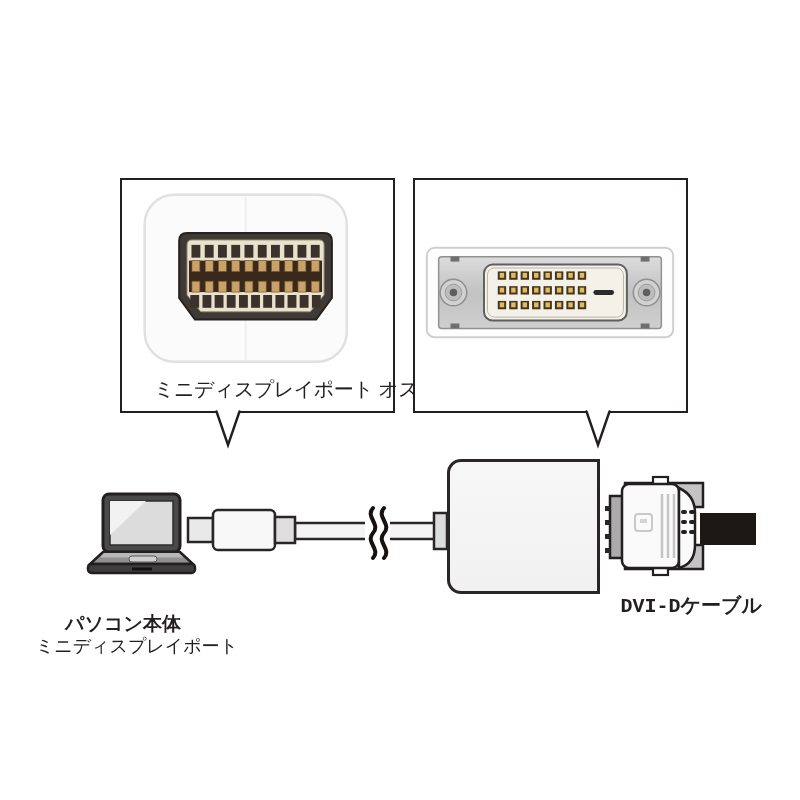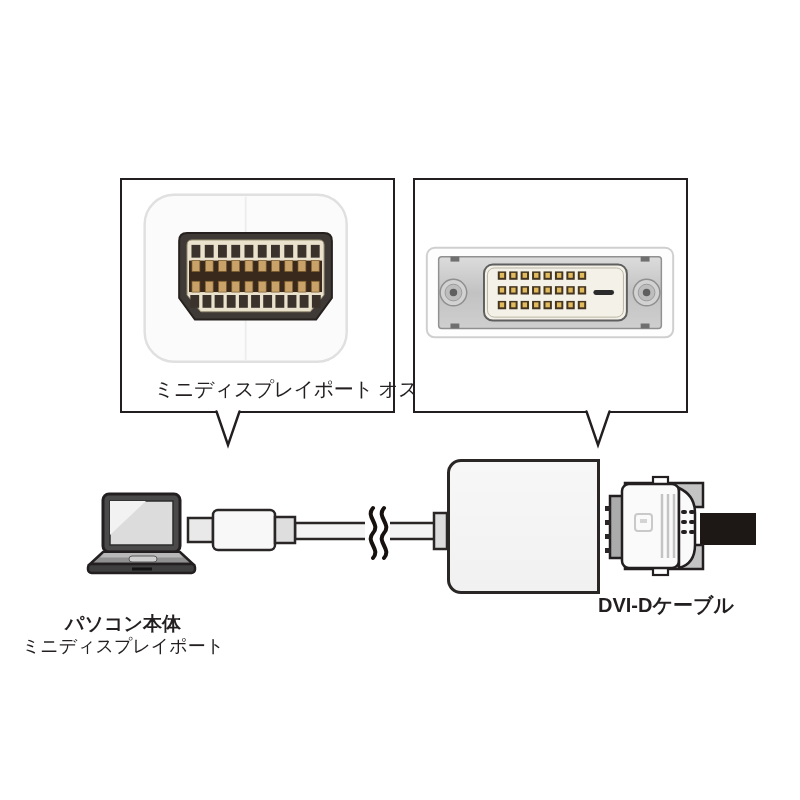--- a/index.html
+++ b/index.html
@@ -33,8 +33,8 @@
   .laptop-caption .t{font-size:19px;font-weight:bold;}
   .laptop-caption .s{font-size:18px;}
   .dvi-caption{
-    position:absolute;left:598px;top:592px;width:164px;text-align:left;
-    font-size:20px;font-weight:bold;white-space:nowrap;
+    position:absolute;left:598px;top:592px;width:164px;text-align:right;
+    font-size:20px;font-weight:bold;white-space:nowrap;font-family:Liberation Mono, monospace;
   }
 </style>
 </head>

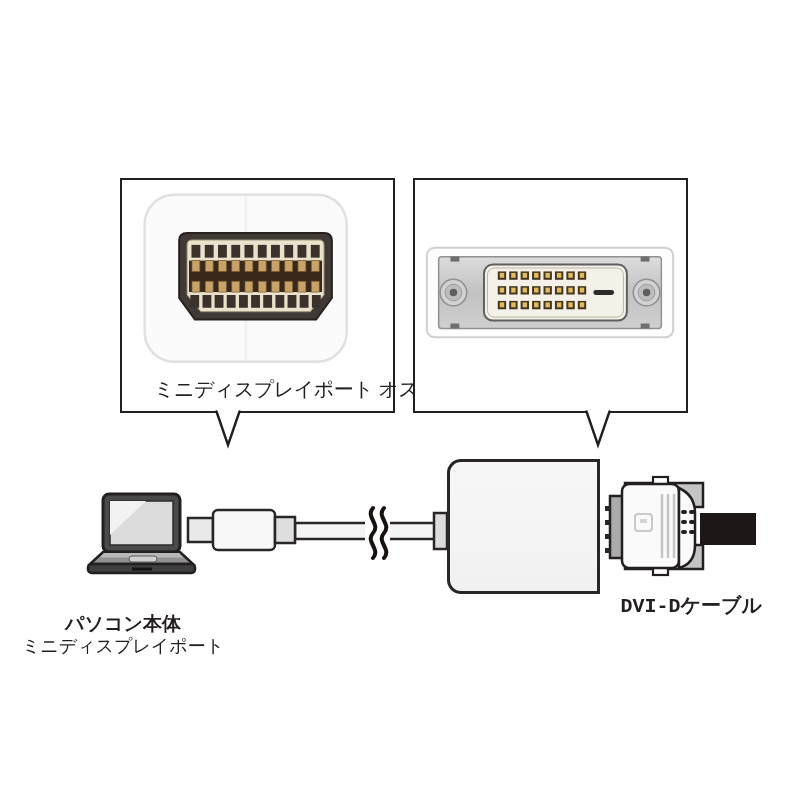--- a/index.html
+++ b/index.html
@@ -31,7 +31,7 @@
     position:absolute;left:8px;top:576px;width:230px;text-align:center;line-height:23px;white-space:nowrap;margin-top:36px;
   }
   .laptop-caption .t{font-size:19px;font-weight:bold;}
-  .laptop-caption .s{font-size:18px;}
+  .laptop-caption .s{font-size:18px;text-align:right;}
   .dvi-caption{
     position:absolute;left:598px;top:592px;width:164px;text-align:right;
     font-size:20px;font-weight:bold;white-space:nowrap;font-family:Liberation Mono, monospace;

